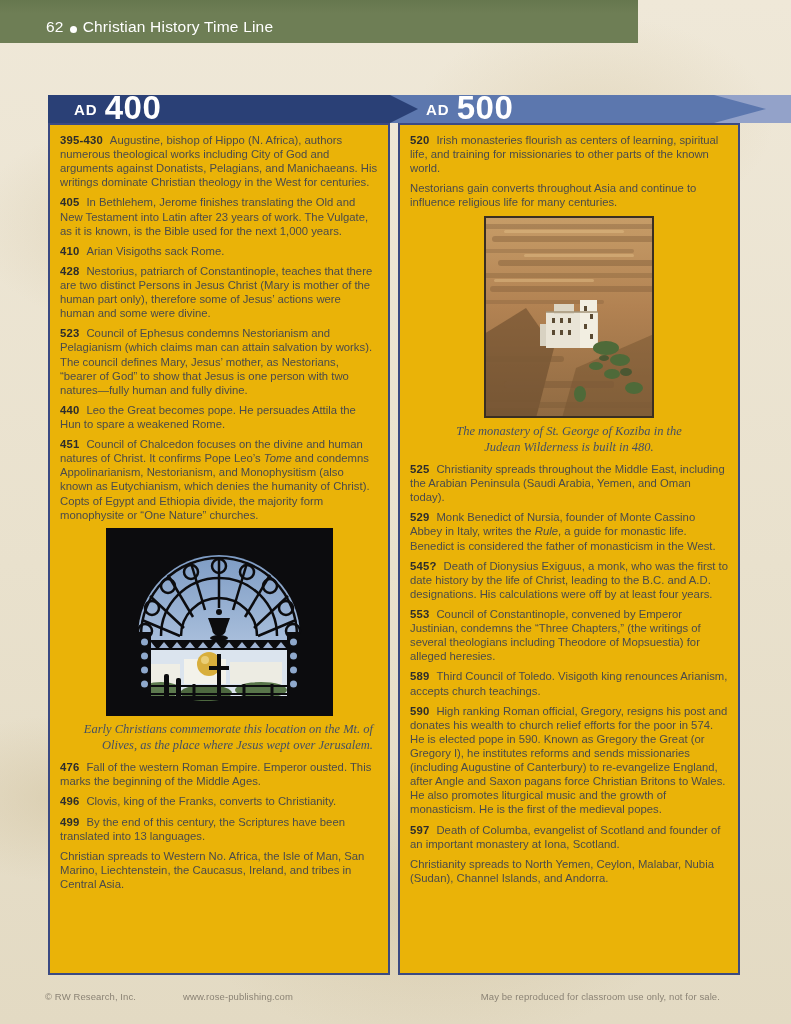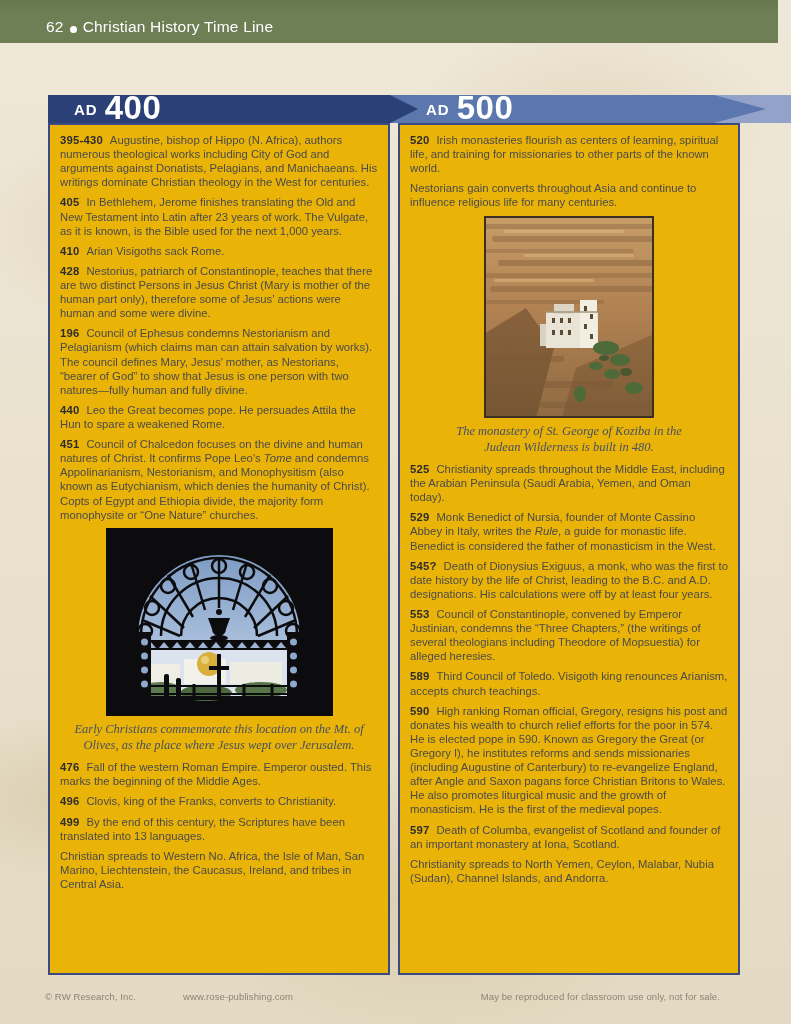--- a/index.html
+++ b/index.html
@@ -15,7 +15,7 @@
   }
   
   .topbar{
-    position:absolute;left:0;top:0;width:778px;height:43px;
+    position:absolute;left:0;top:0;width:638px;height:43px;
     background:linear-gradient(to bottom,#66774e 0%,#6e7e55 30%,#6e7e55 100%);
     color:#fff;display:flex;align-items:flex-end;padding:0 0 7px 46px;box-sizing:border-box;
     font-size:15.5px;letter-spacing:.2px;

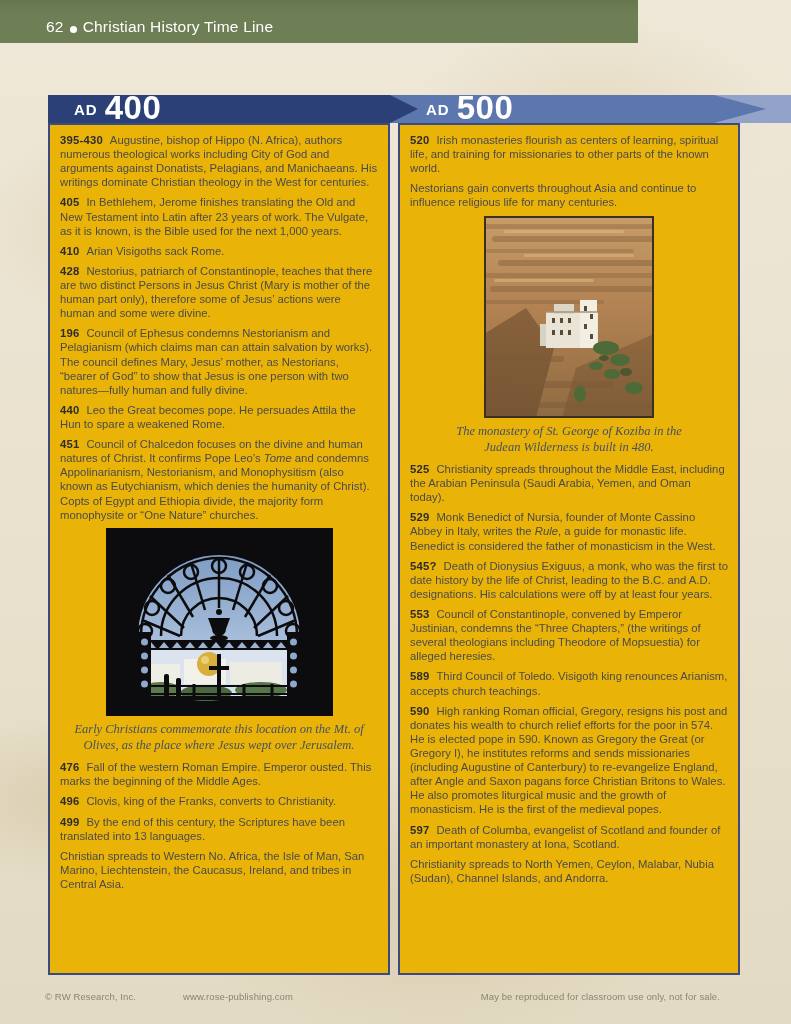--- a/index.html
+++ b/index.html
@@ -85,7 +85,7 @@
       <p class="entry"><span class="yr">405</span><span>In Bethlehem, Jerome finishes translating the Old and New Testament into Latin after 23 years of work. The Vulgate, as it is known, is the Bible used for the next 1,000 years.</span></p>
       <p class="entry"><span class="yr">410</span><span>Arian Visigoths sack Rome.</span></p>
       <p class="entry"><span class="yr">428</span><span>Nestorius, patriarch of Constantinople, teaches that there are two distinct Persons in Jesus Christ (Mary is mother of the human part only), therefore some of Jesus’ actions were human and some were divine.</span></p>
-      <p class="entry"><span class="yr">196</span><span>Council of Ephesus condemns Nestorianism and Pelagianism (which claims man can attain salvation by works). The council defines Mary, Jesus’ mother, as Nestorians, “bearer of God” to show that Jesus is one person with two natures—fully human and fully divine.</span></p>
+      <p class="entry"><span class="yr">523</span><span>Council of Ephesus condemns Nestorianism and Pelagianism (which claims man can attain salvation by works). The council defines Mary, Jesus’ mother, as Nestorians, “bearer of God” to show that Jesus is one person with two natures—fully human and fully divine.</span></p>
       <p class="entry"><span class="yr">440</span><span>Leo the Great becomes pope. He persuades Attila the Hun to spare a weakened Rome.</span></p>
       <p class="entry"><span class="yr">451</span><span>Council of Chalcedon focuses on the divine and human natures of Christ. It confirms Pope Leo’s </span><span class="it">Tome</span><span> and condemns Appolinarianism, Nestorianism, and Monophysitism (also known as Eutychianism, which denies the humanity of Christ). Copts of Egypt and Ethiopia divide, the majority form monophysite or “One Nature” churches.</span></p>
     </div>

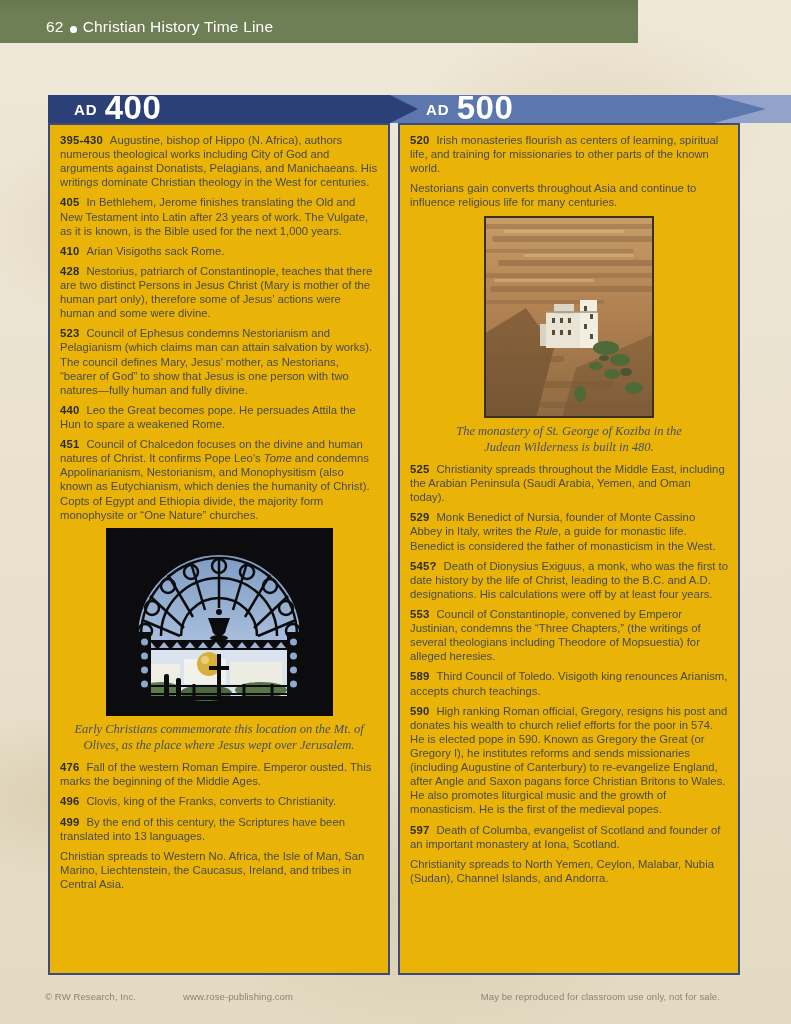--- a/index.html
+++ b/index.html
@@ -49,7 +49,7 @@
     font-family:"Liberation Serif",serif;font-style:italic;
     font-size:12.5px;line-height:1.3;color:#455064;margin:5px auto 0 auto;
   }
-  .cap-400{max-width:308px;}
+  .cap-400{max-width:308px;text-align:right;}
   .cap-500{max-width:262px;}
   .photo{display:block;margin:0 auto;}
   

